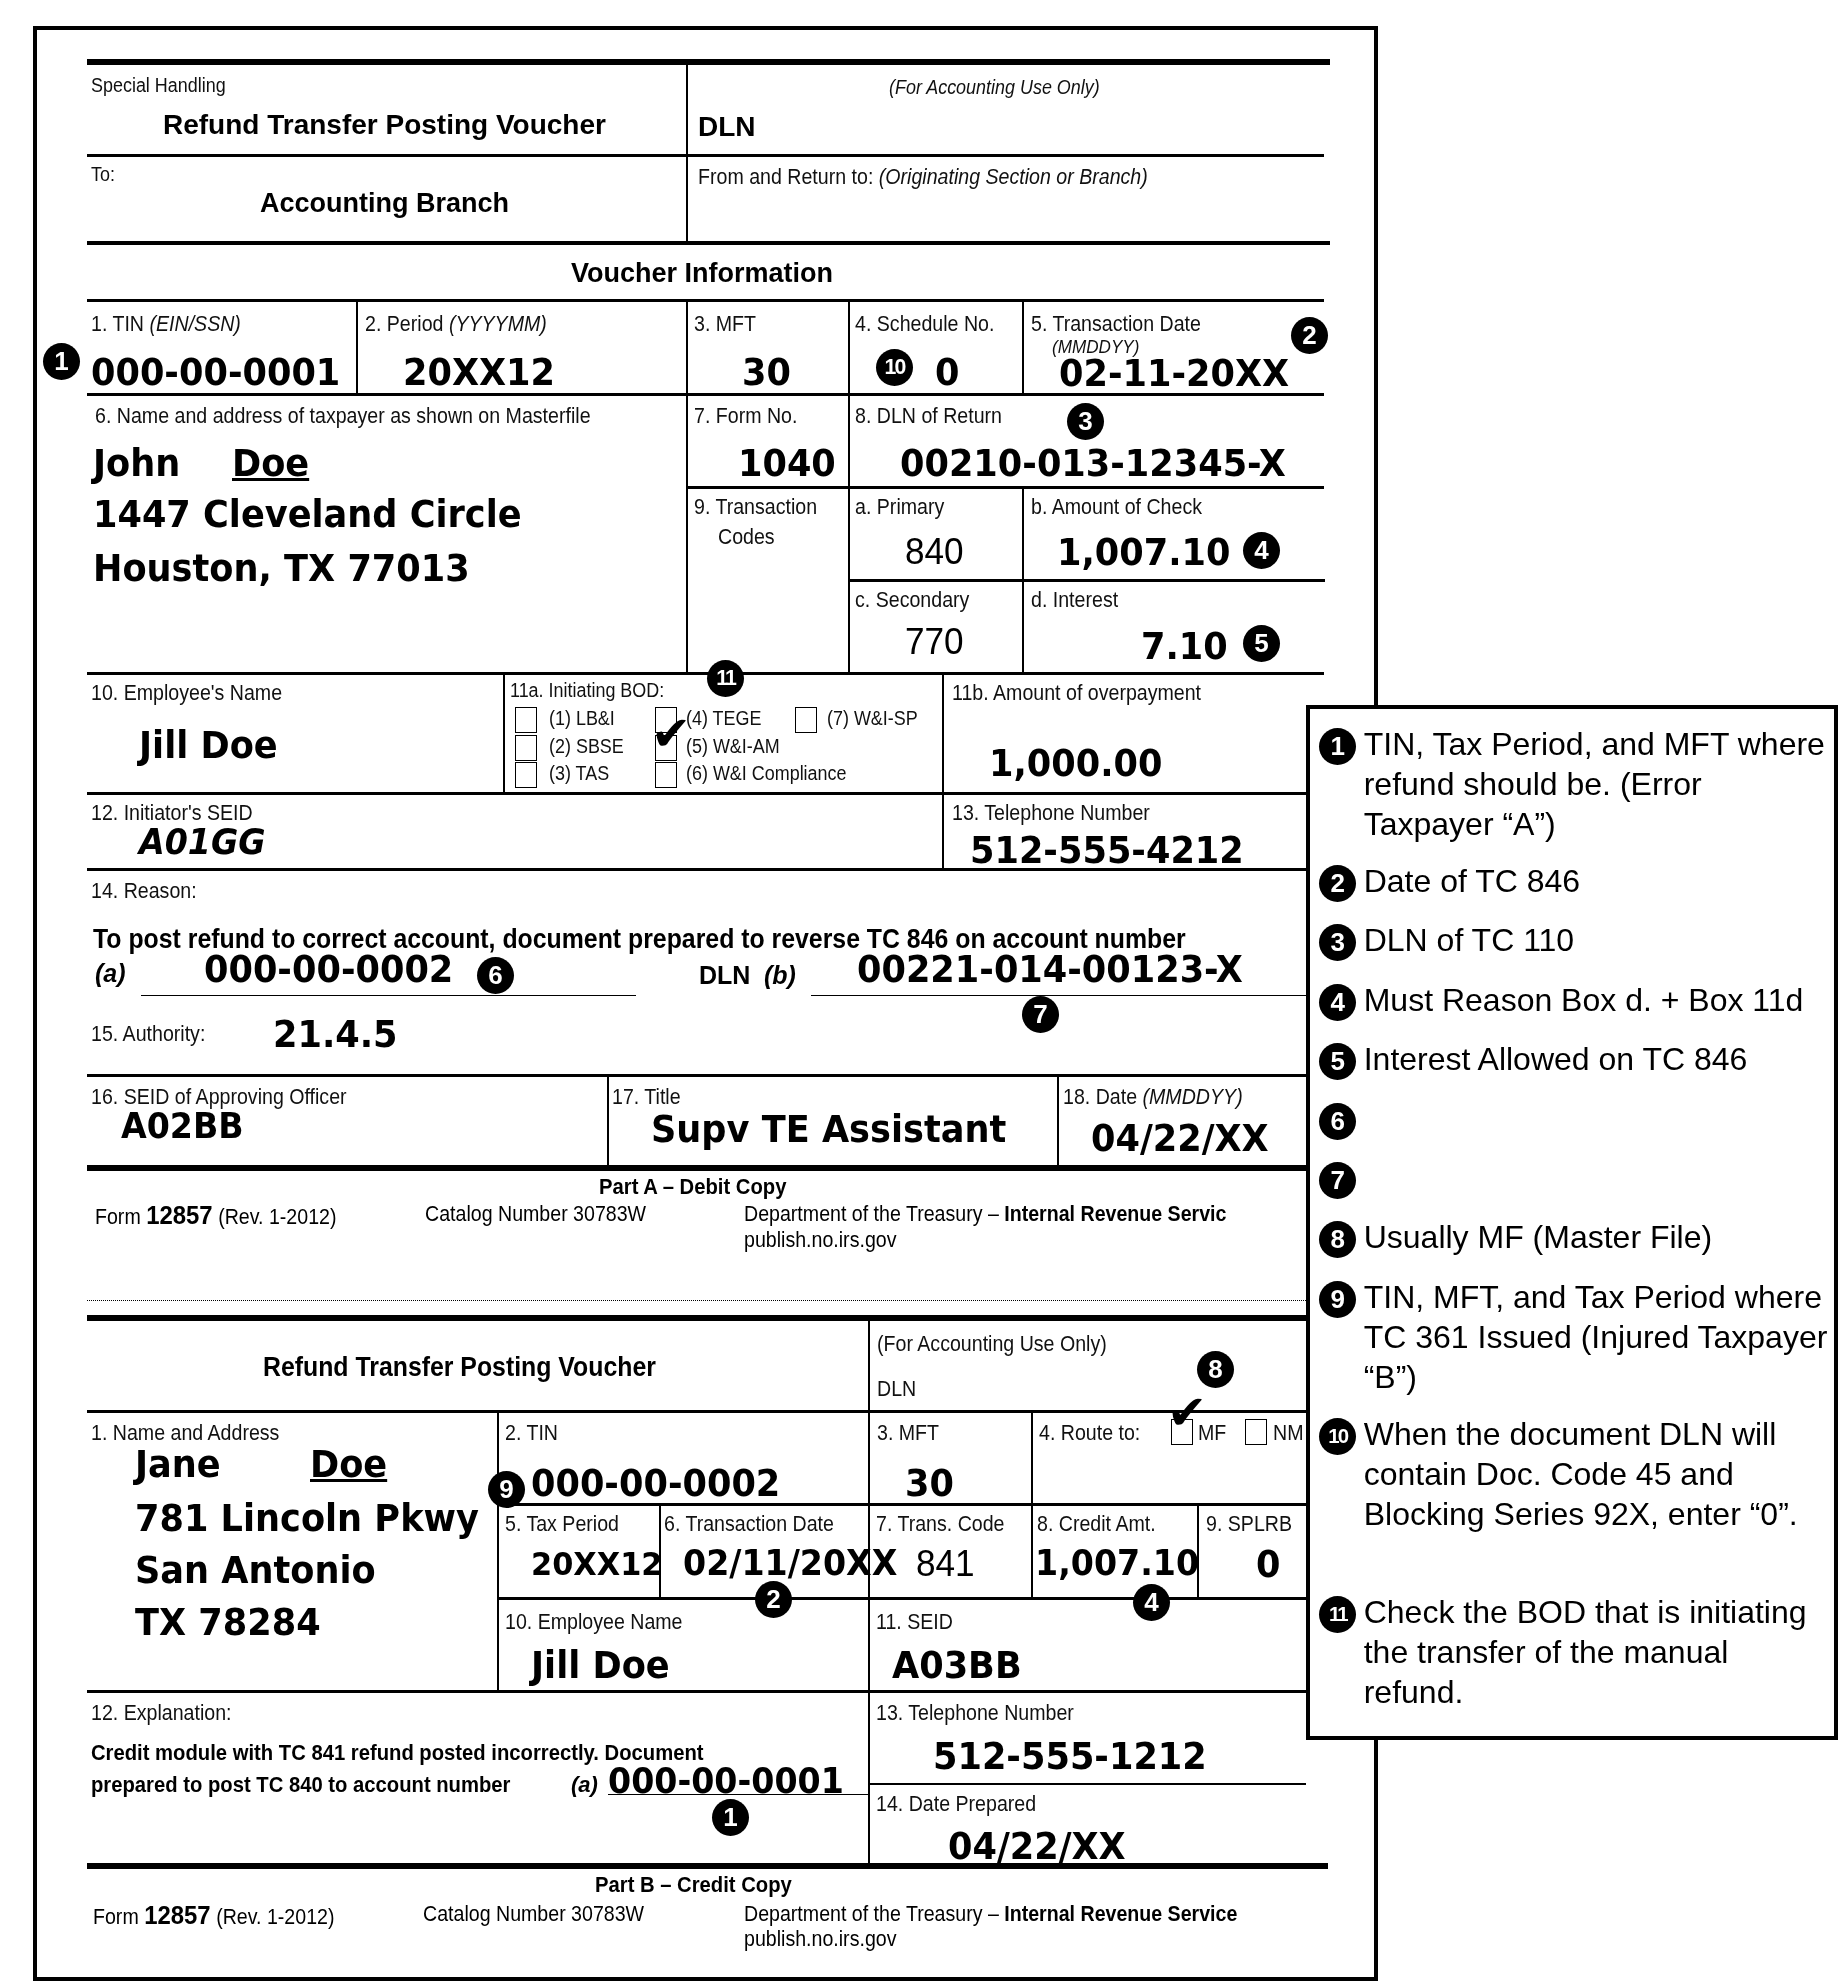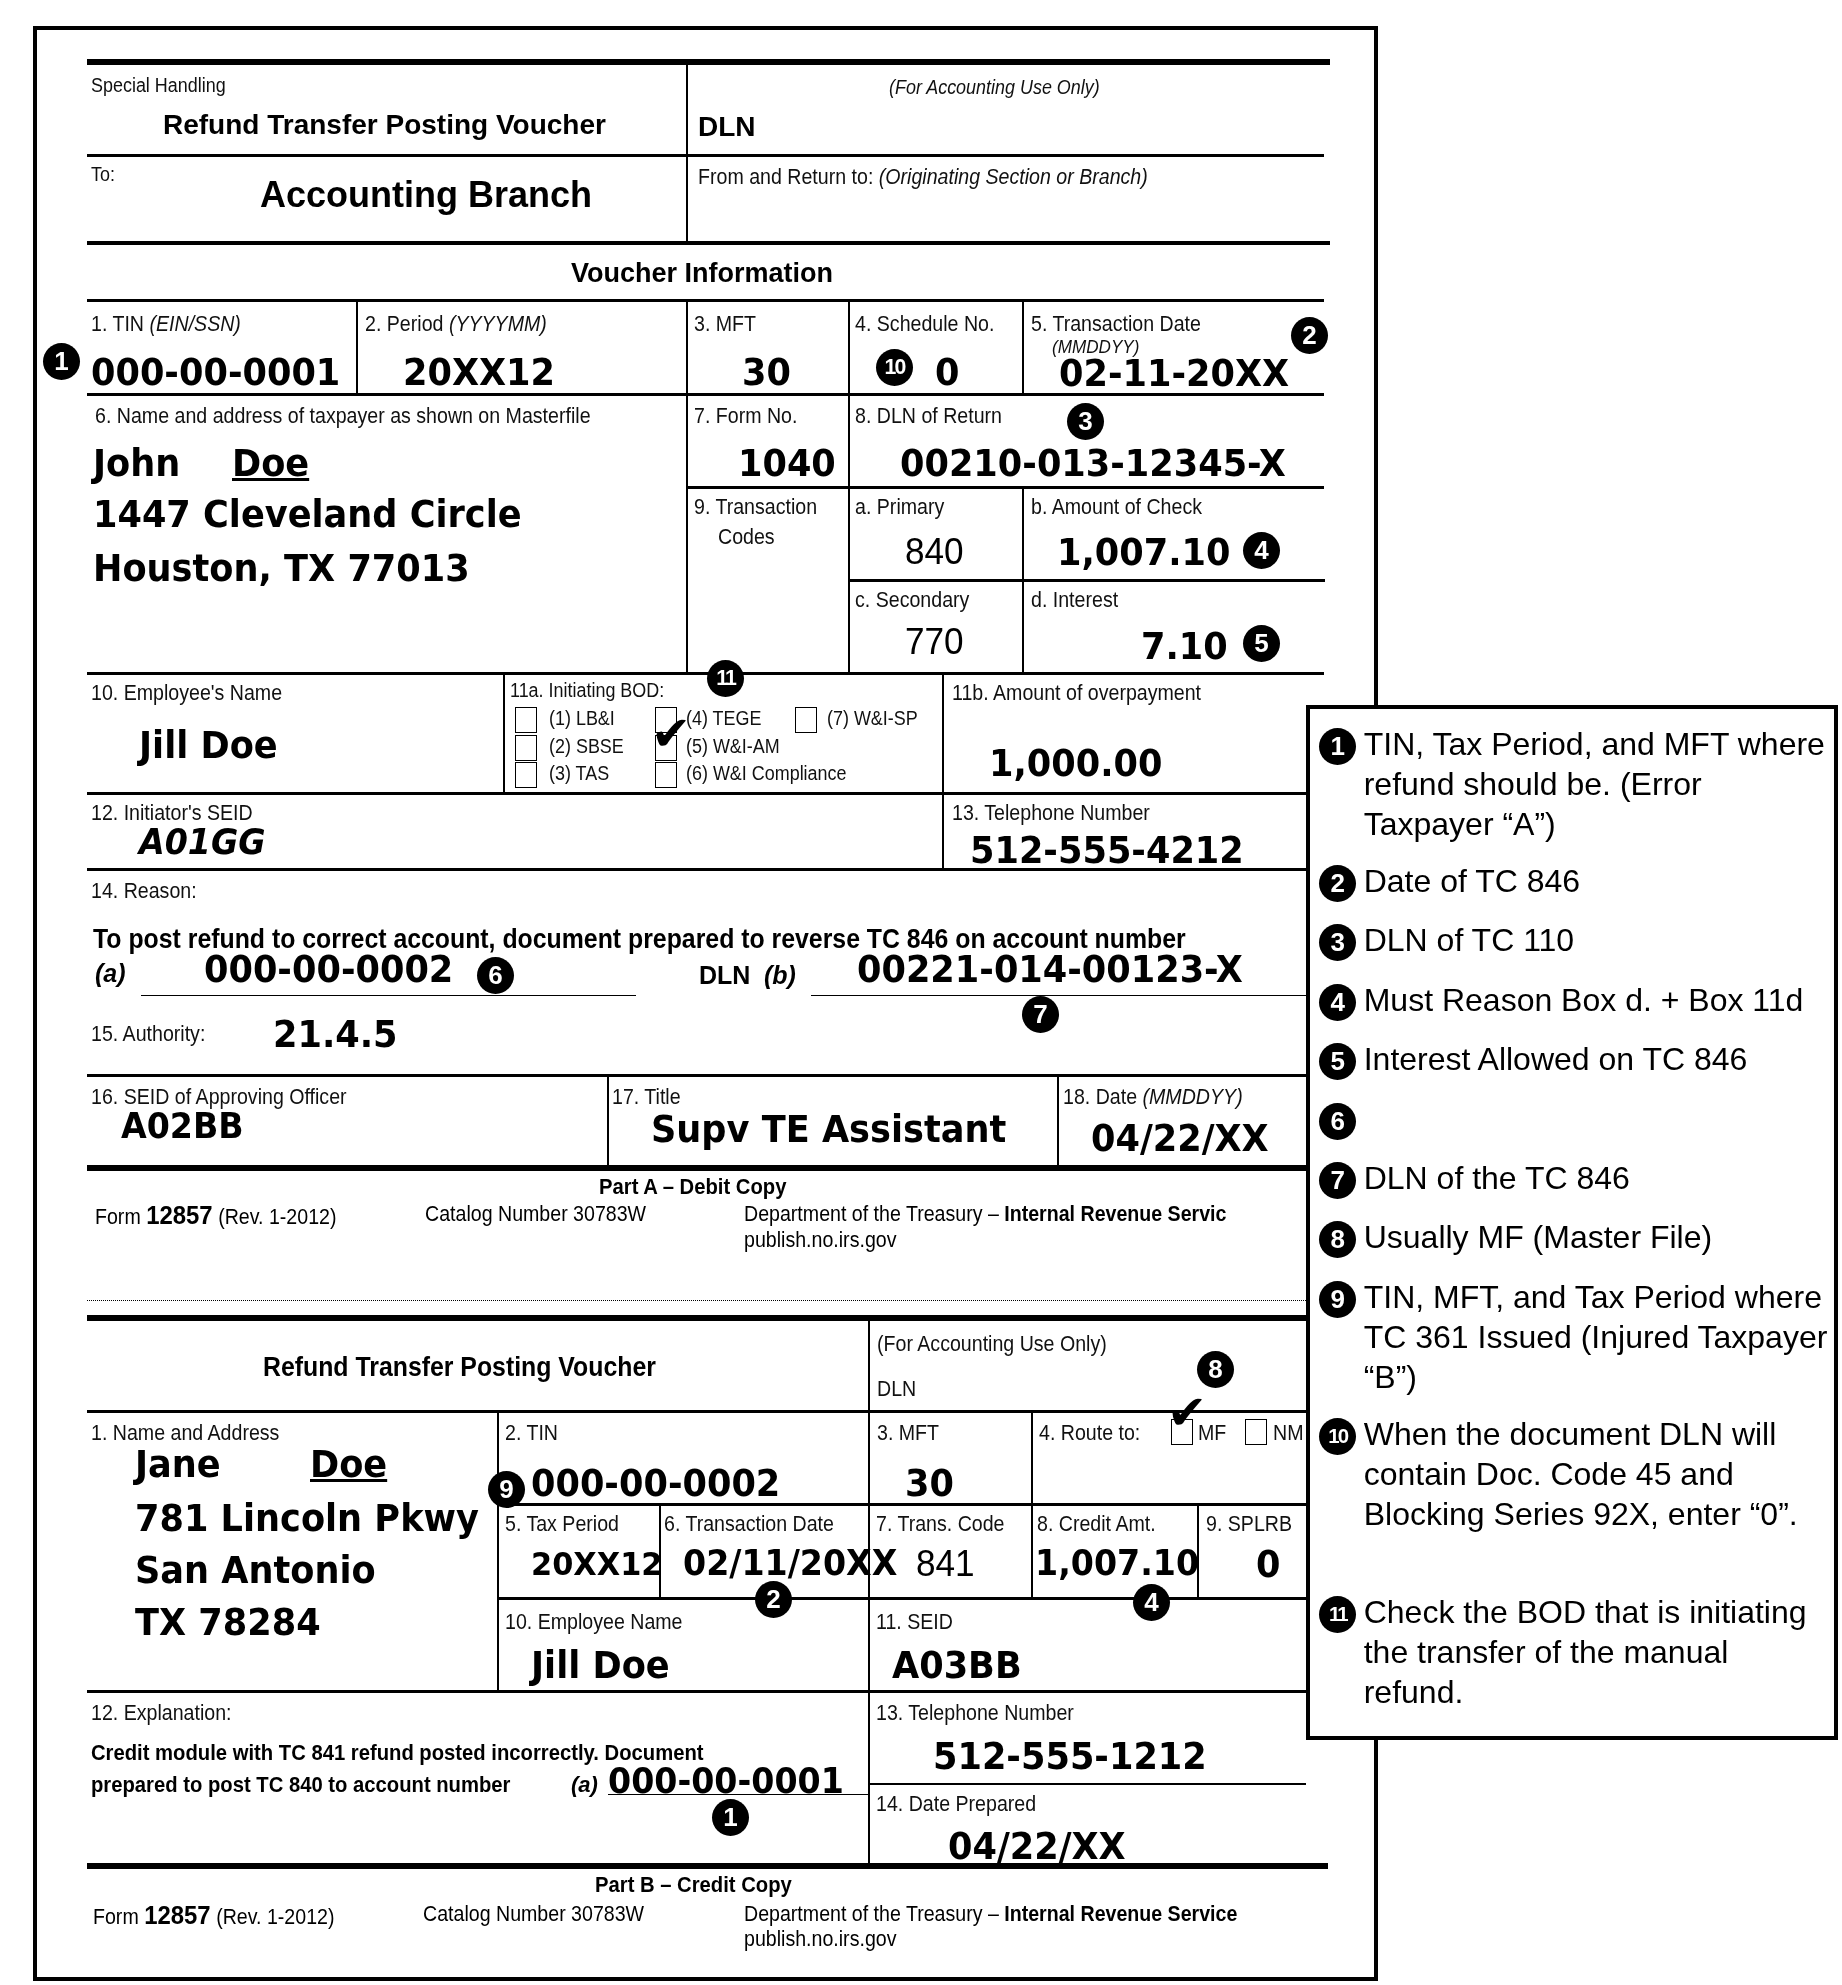--- a/index.html
+++ b/index.html
@@ -44,7 +44,7 @@
   <div class="hline" style="left:87px;top:154px;width:1237px;height:2.8px;"></div>
 
   <span class="lbl" style="left:91px;top:163px;font-size:19.5px;">To:</span>
-  <span class="title" style="left:260px;top:174px;font-size:36px;">Accounting Branch</span>
+  <span class="title" style="left:260px;top:188px;font-size:27px;">Accounting Branch</span>
   <span class="lbl" style="left:698px;top:165px;"><span>From and Return to:</span> <i>(Originating Section or Branch)</i></span>
   <div class="hline" style="left:87px;top:241px;width:1243px;height:3.7px;"></div>
 

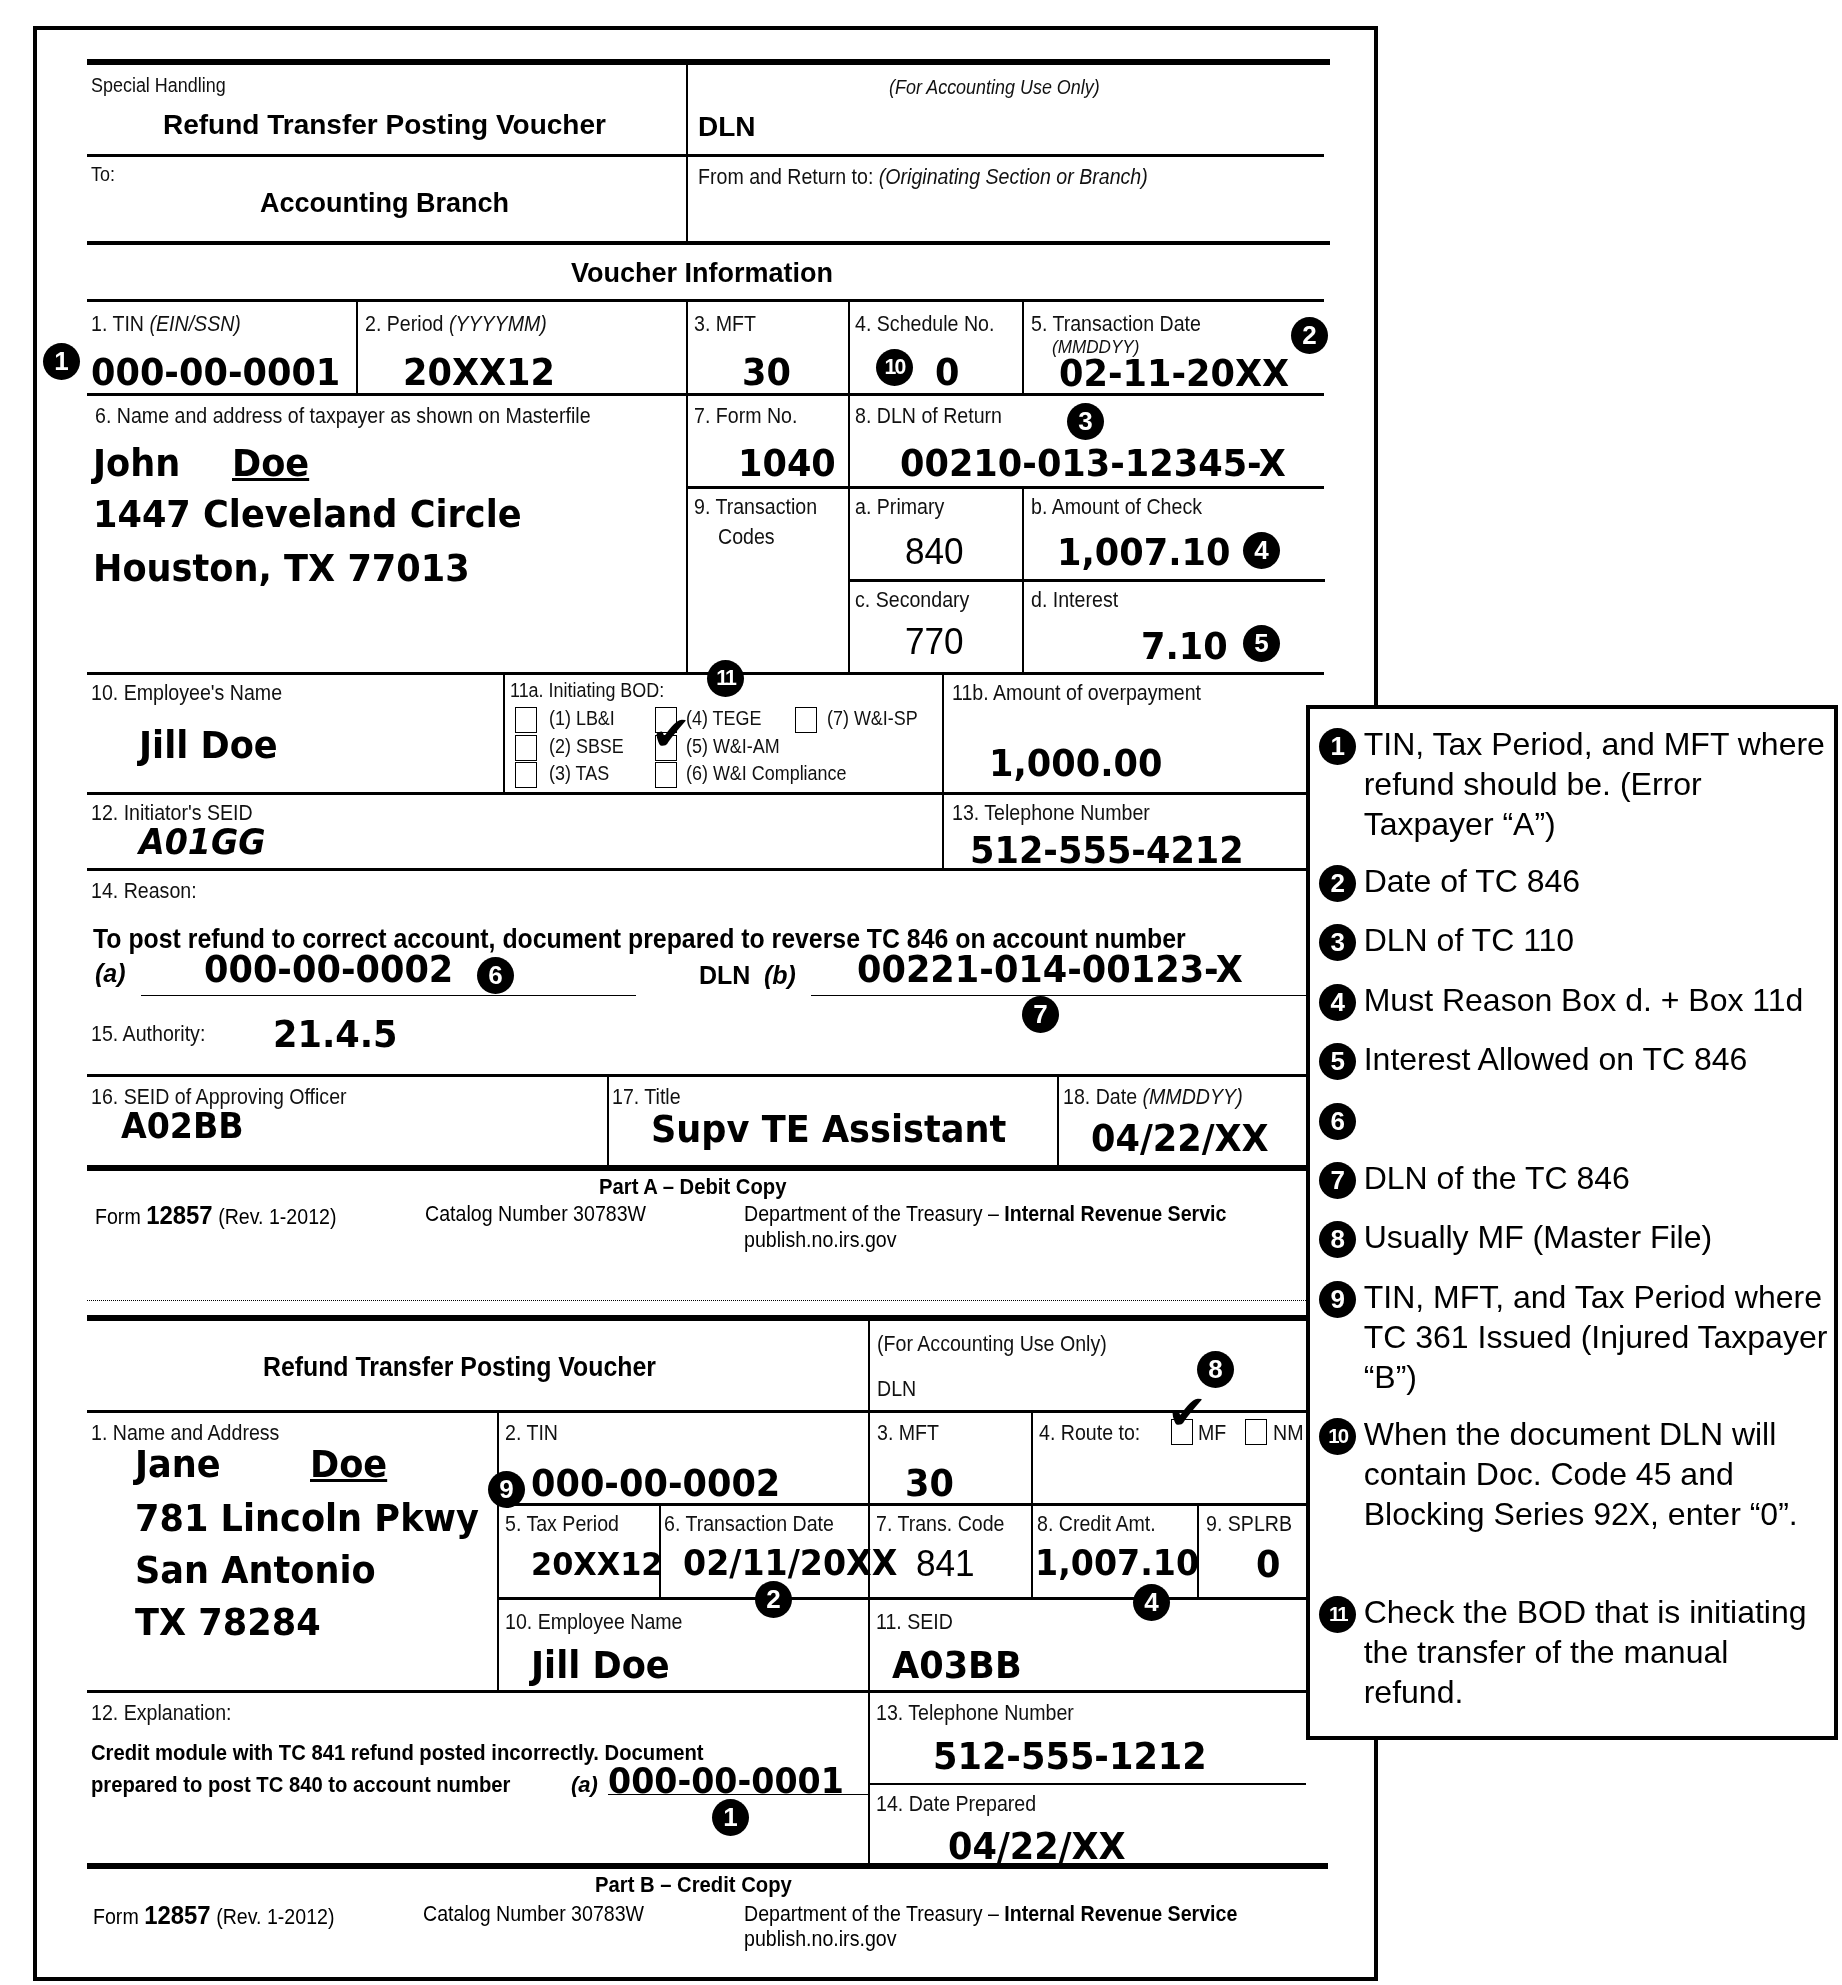--- a/index.html
+++ b/index.html
@@ -270,7 +270,6 @@
   </div>
   <div class="leg-item" style="top:449px;">
     <div class="leg-badge">7</div>
-    <div class="leg-text">DLN of the TC 846</div>
   </div>
   <div class="leg-item" style="top:508px;">
     <div class="leg-badge">8</div>

